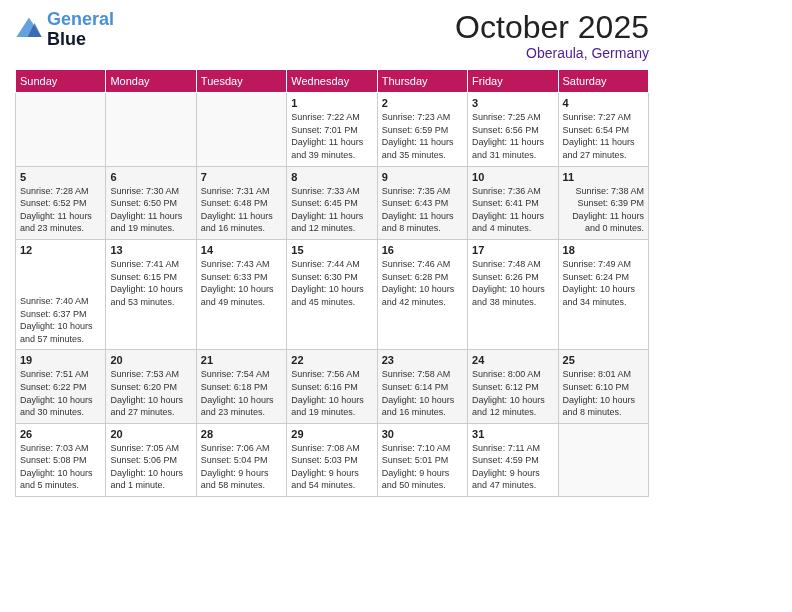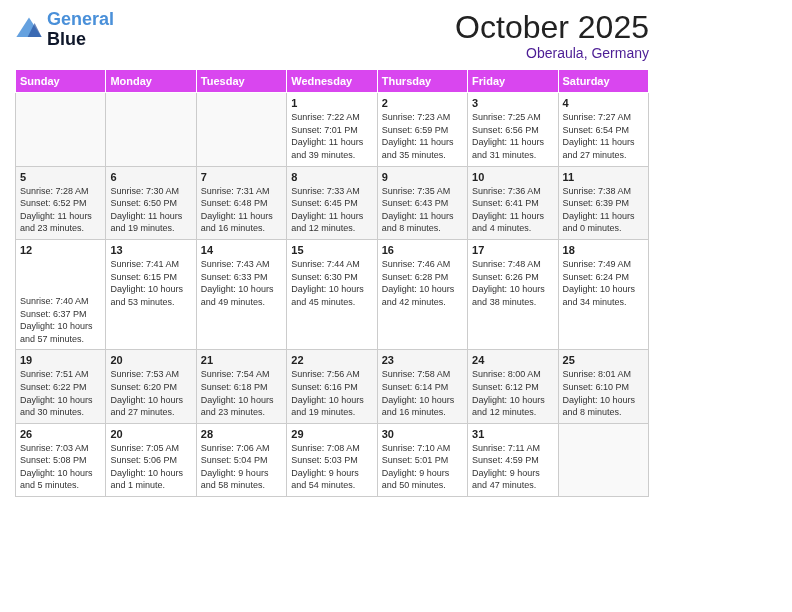--- a/index.html
+++ b/index.html
@@ -62,12 +62,12 @@
       font-size: 10px;
     }
     thead tr th {
-      background: #d946ef;
+      background: #be185d;
       color: #fff;
       padding: 5px 4px;
       text-align: left;
       font-size: 11px;
-      font-weight: bold;
+      font-weight: normal;
       border: 1px solid #fff;
     }
     tbody tr td {

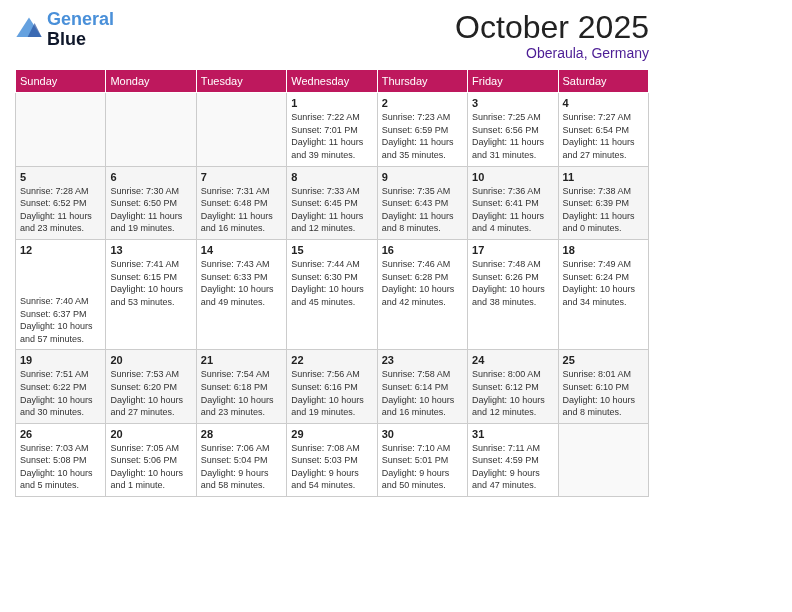--- a/index.html
+++ b/index.html
@@ -215,7 +215,7 @@
           </td>
           <td>
             <div class="day-number">11</div>
-            <div class="day-info" style="white-space: pre-line;">Sunrise: 7:38 AM
+            <div class="day-info" style="white-space: pre-line; text-align: right;">Sunrise: 7:38 AM
 Sunset: 6:39 PM
 Daylight: 11 hours
 and 0 minutes.</div>

